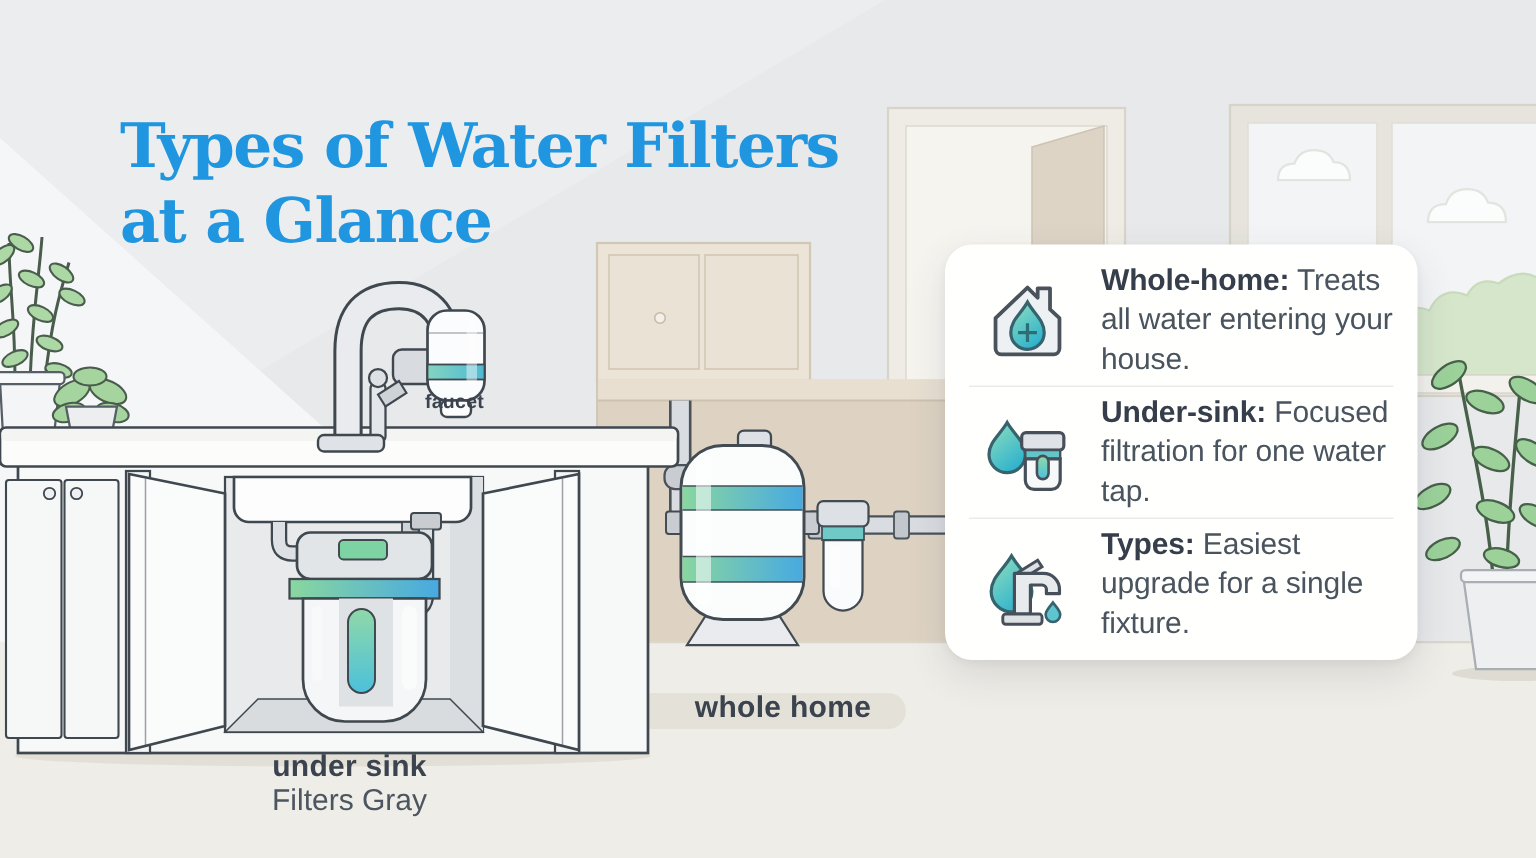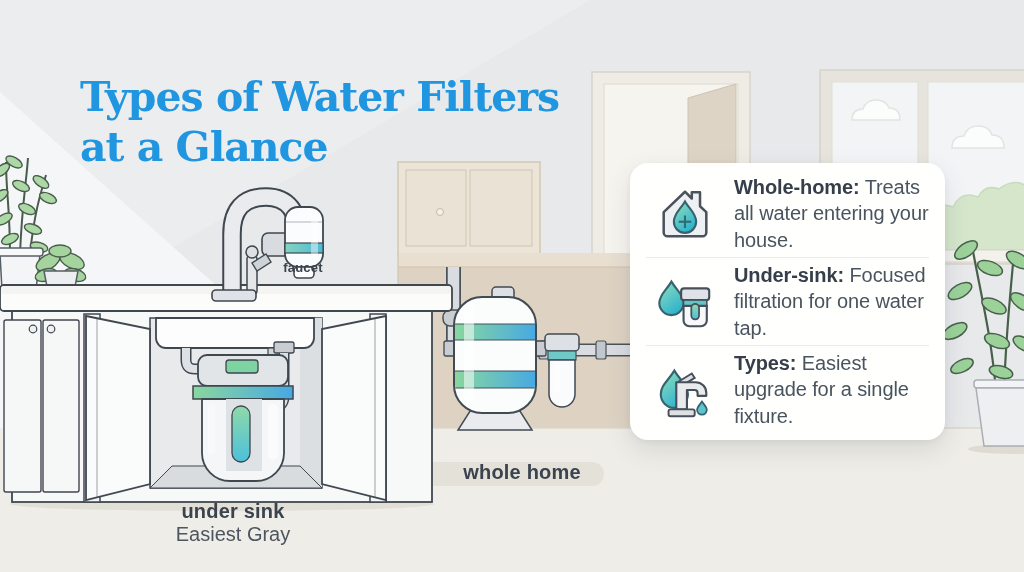--- a/index.html
+++ b/index.html
@@ -248,7 +248,7 @@
   <div class="scene-label" style="left:303px;top:260px;">faucet</div>
   <div class="scene-label" style="left:522px;top:437px;font-size:20px;margin-top:24px;">whole home</div>
   <div class="scene-label" style="left:233px;top:500px;font-size:20px;text-align:center;">under sink</div>
-  <div class="scene-sublabel" style="left:233px;top:523px;">Easiest Gray</div>
+  <div class="scene-sublabel" style="left:233px;top:523px;">Filters Gray</div>
 
   <div id="card">
 

